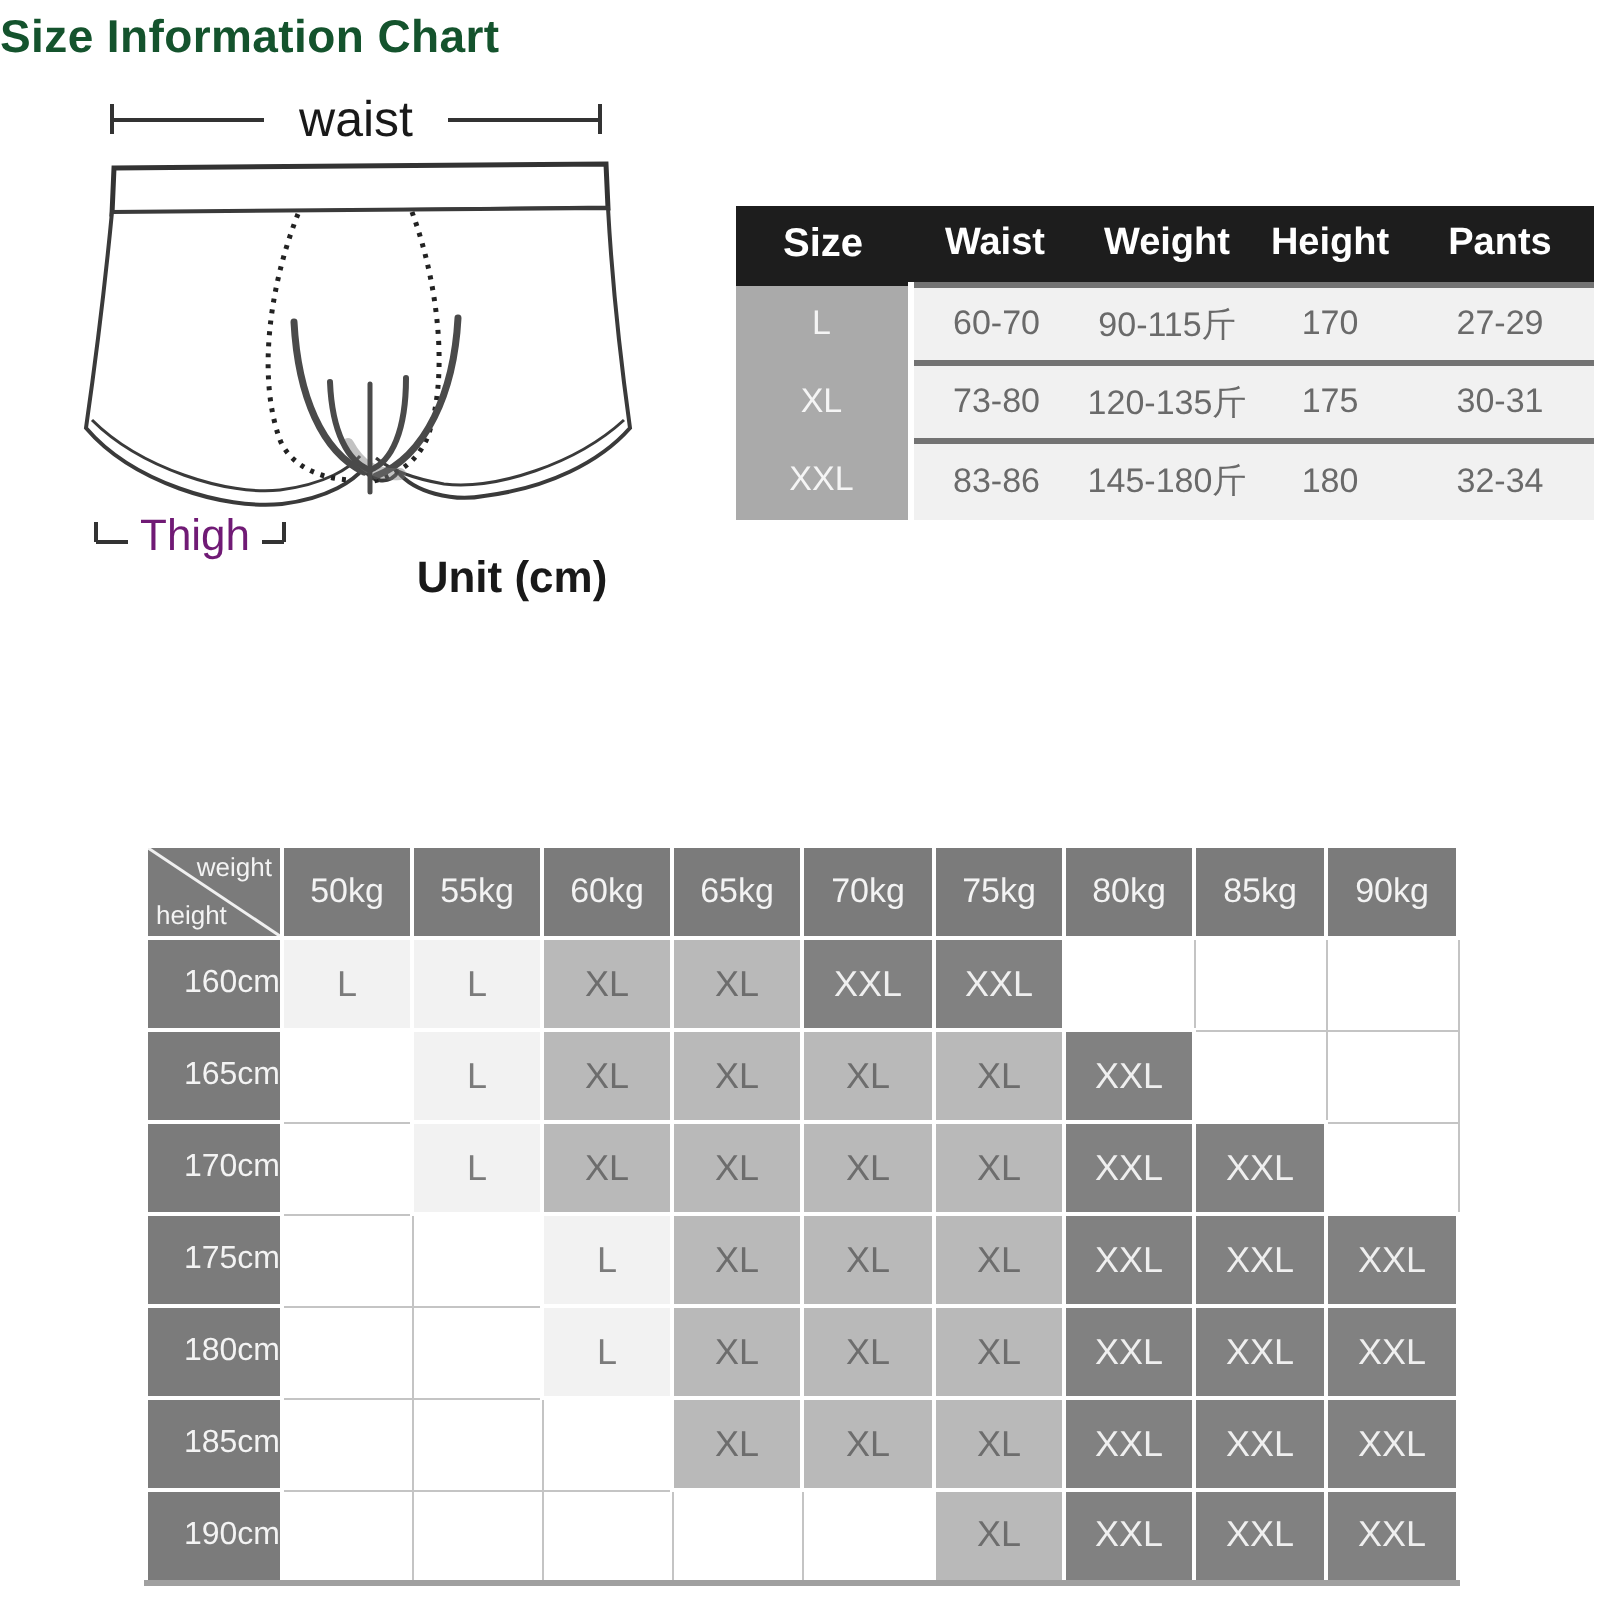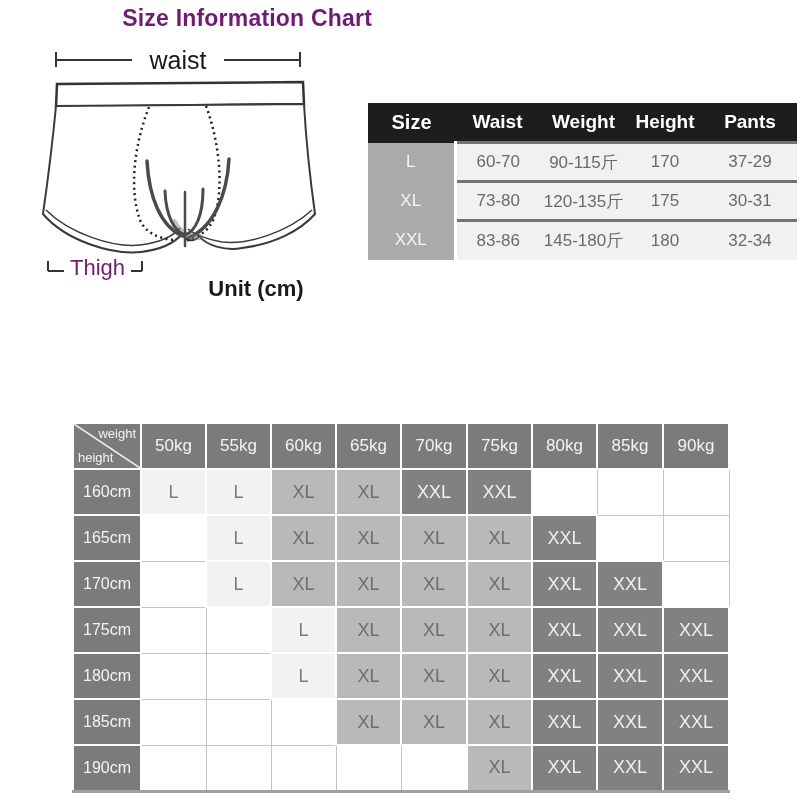--- a/index.html
+++ b/index.html
@@ -10,8 +10,8 @@
 
   
   .page-title {
-    position:absolute; left:0; top:5px; width:372px; text-align:right;
-    font-size:23px; font-weight:600; color:#701a75; letter-spacing:0.2px;
+    position:absolute; left:0; top:5px; width:372px; text-align:left;
+    font-size:23px; font-weight:600; color:#14532d; letter-spacing:0.2px;
   }
   .boxer-svg { position:absolute; left:28px; top:40px; width:300px; height:260px; }
   .waist-label {

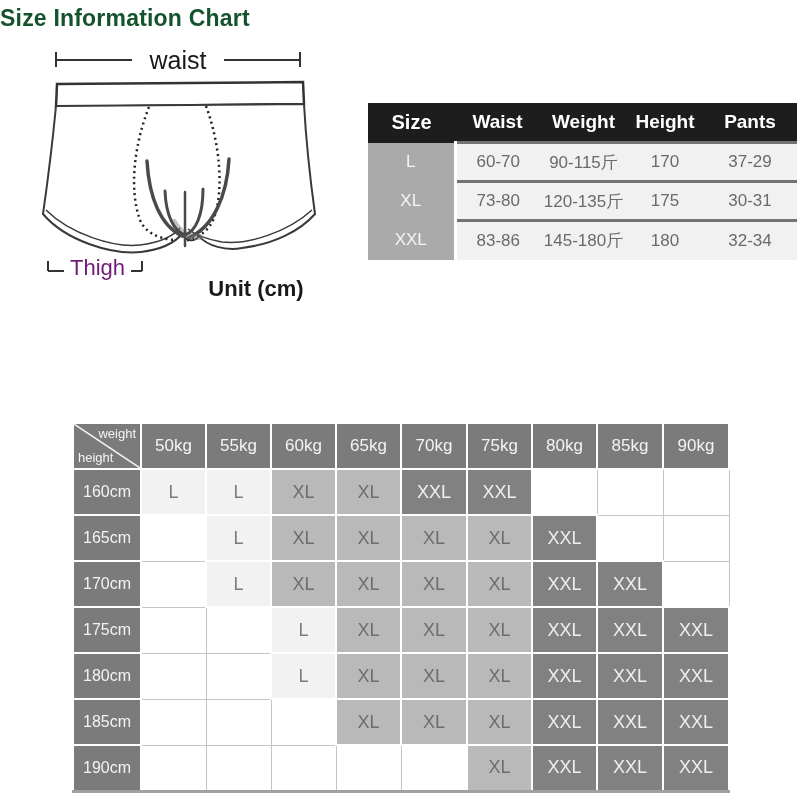--- a/index.html
+++ b/index.html
@@ -147,7 +147,7 @@
         <td>60-70</td>
         <td>90-115斤</td>
         <td>170</td>
-        <td>37-29</td>
+        <td>27-29</td>
       </tr>
       <tr>
         <th>XL</th>

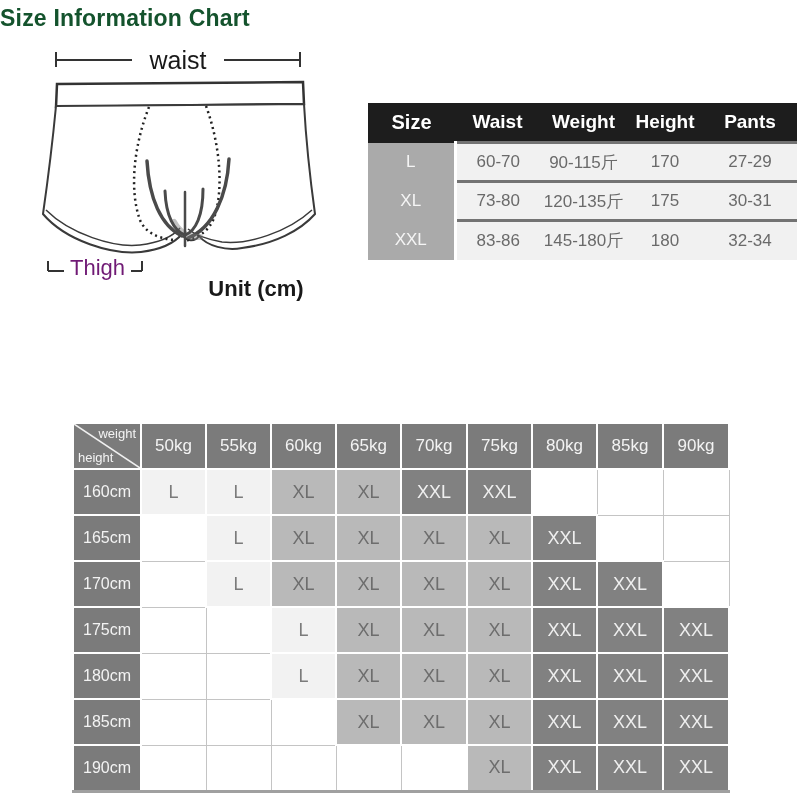--- a/index.html
+++ b/index.html
@@ -59,7 +59,7 @@
     background:#7b7b7b; color:#f3f3f3; font-size:17px; font-weight:500;
     border:2px solid #ffffff;
   }
-  .matrix tbody th { font-size:16px; }
+  .matrix tbody th { font-size:16px;text-align:right; }
   .matrix td { font-size:18px; font-weight:500; }
   .matrix td.sz-l   { background:#f2f2f2; color:#7b7b7b; border:2px solid #ffffff; }
   .matrix td.sz-xl  { background:#b9b9b9; color:#6d6d6d; border:2px solid #ffffff; }

